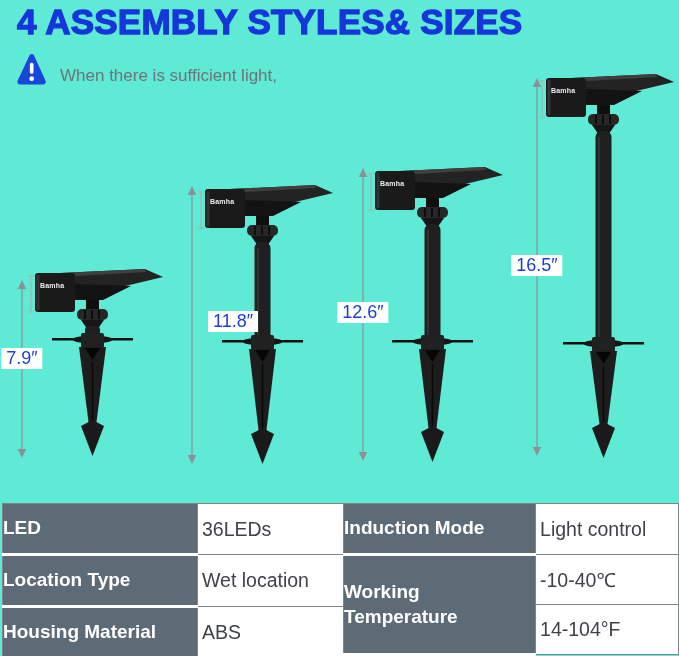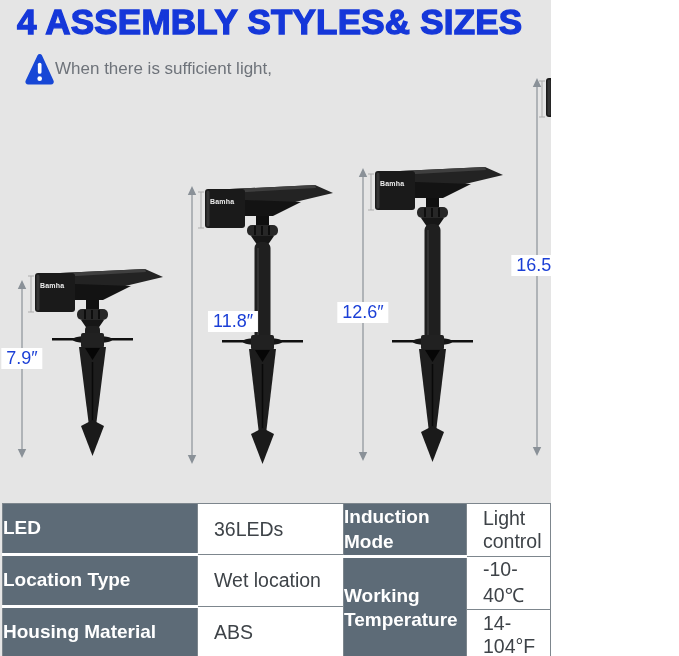--- a/index.html
+++ b/index.html
@@ -7,7 +7,7 @@
     width:679px; height:656px; overflow:hidden; background:#fff;
     font-family:"Liberation Sans", sans-serif;
   }
-  .page { position:relative; width:551px; height:656px; background:#e5e5e5; overflow:hidden; }
+  .page { position:relative; width:679px; height:656px; background:#5eead4; overflow:hidden; }
 
   .title {
     position:absolute; left:17px; top:2px; margin:0;

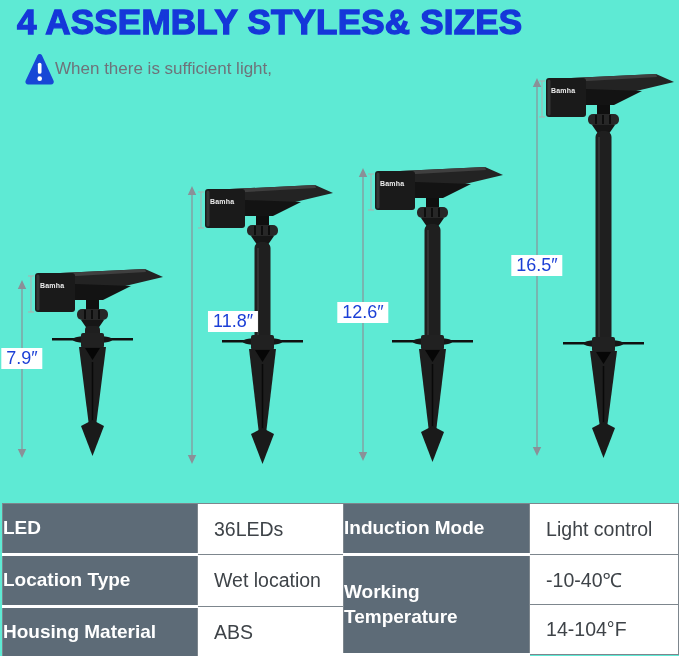--- a/index.html
+++ b/index.html
@@ -15,7 +15,7 @@
     color:#1537D9; -webkit-text-stroke:1.3px #1537D9; white-space:nowrap;
   }
 
-  .warning { position:absolute; left:24px; top:52px; display:flex; align-items:center; }
+  .warning { position:absolute; left:16px; top:52px; display:flex; gap:13px; align-items:flex-end; }
   .warning-text { font-size:17px; color:#6e737a; line-height:21.5px; }
 
   .light { position:absolute; }

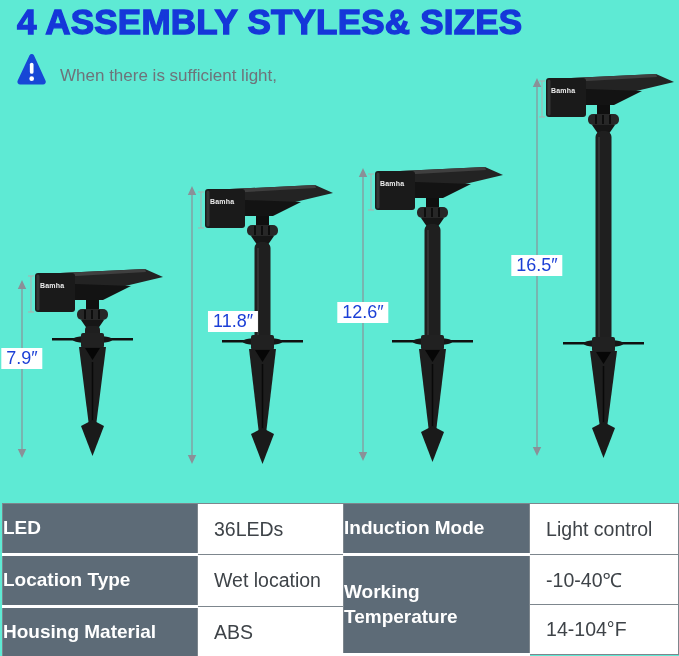--- a/index.html
+++ b/index.html
@@ -37,7 +37,7 @@
   }
   td.val {
     width:140px; background:#ffffff; color:#3E4348;
-    font-size:19.5px; padding-left:16px;
+    font-size:19.5px; padding-left:4px;
     border:1.5px solid #7d868d;
   }
   .brand-text { font-size:7px; font-weight:700; fill:#ededed; letter-spacing:0.2px; }

